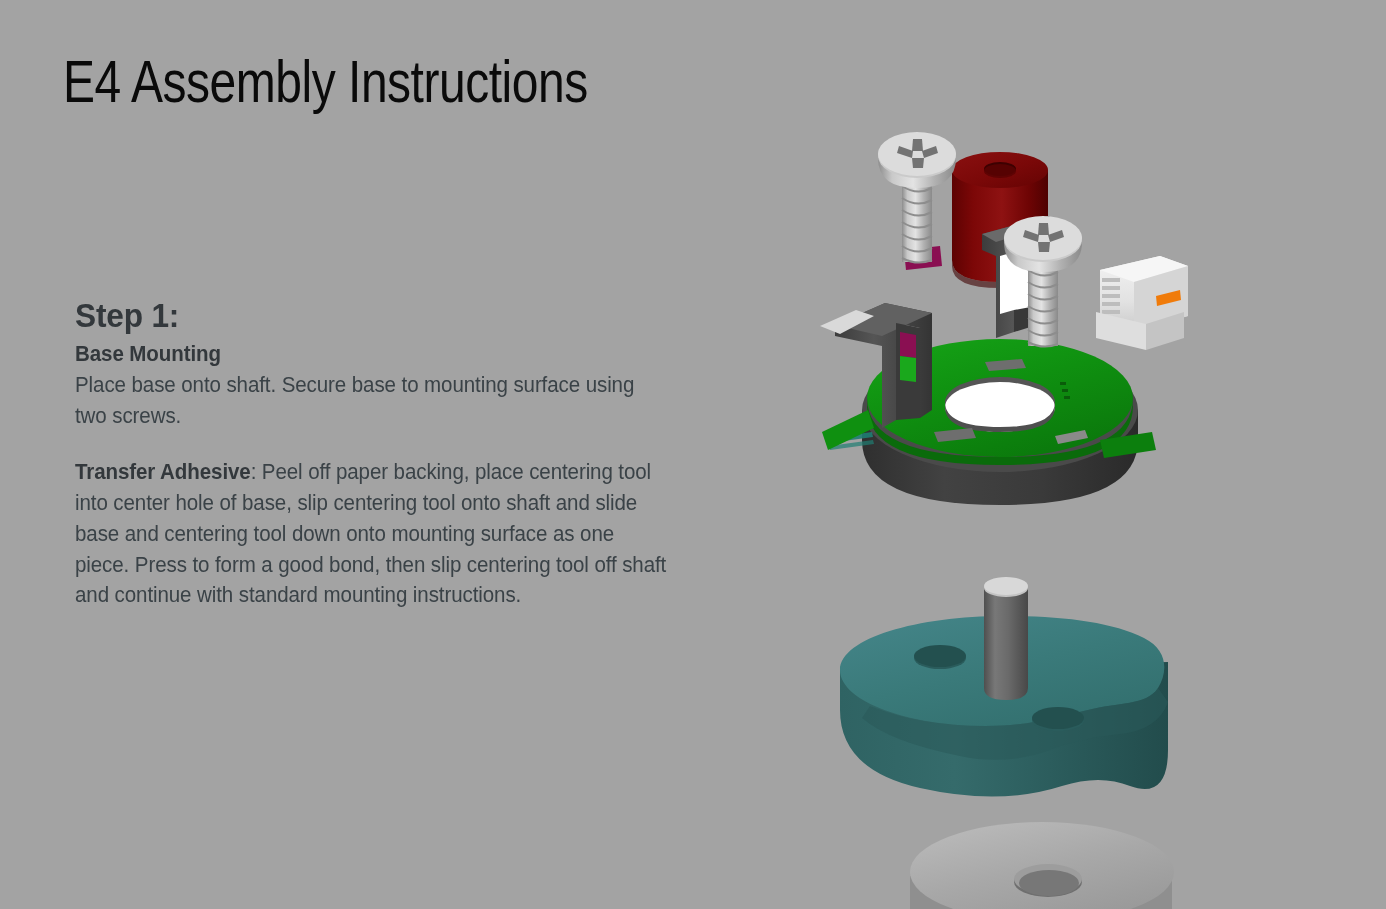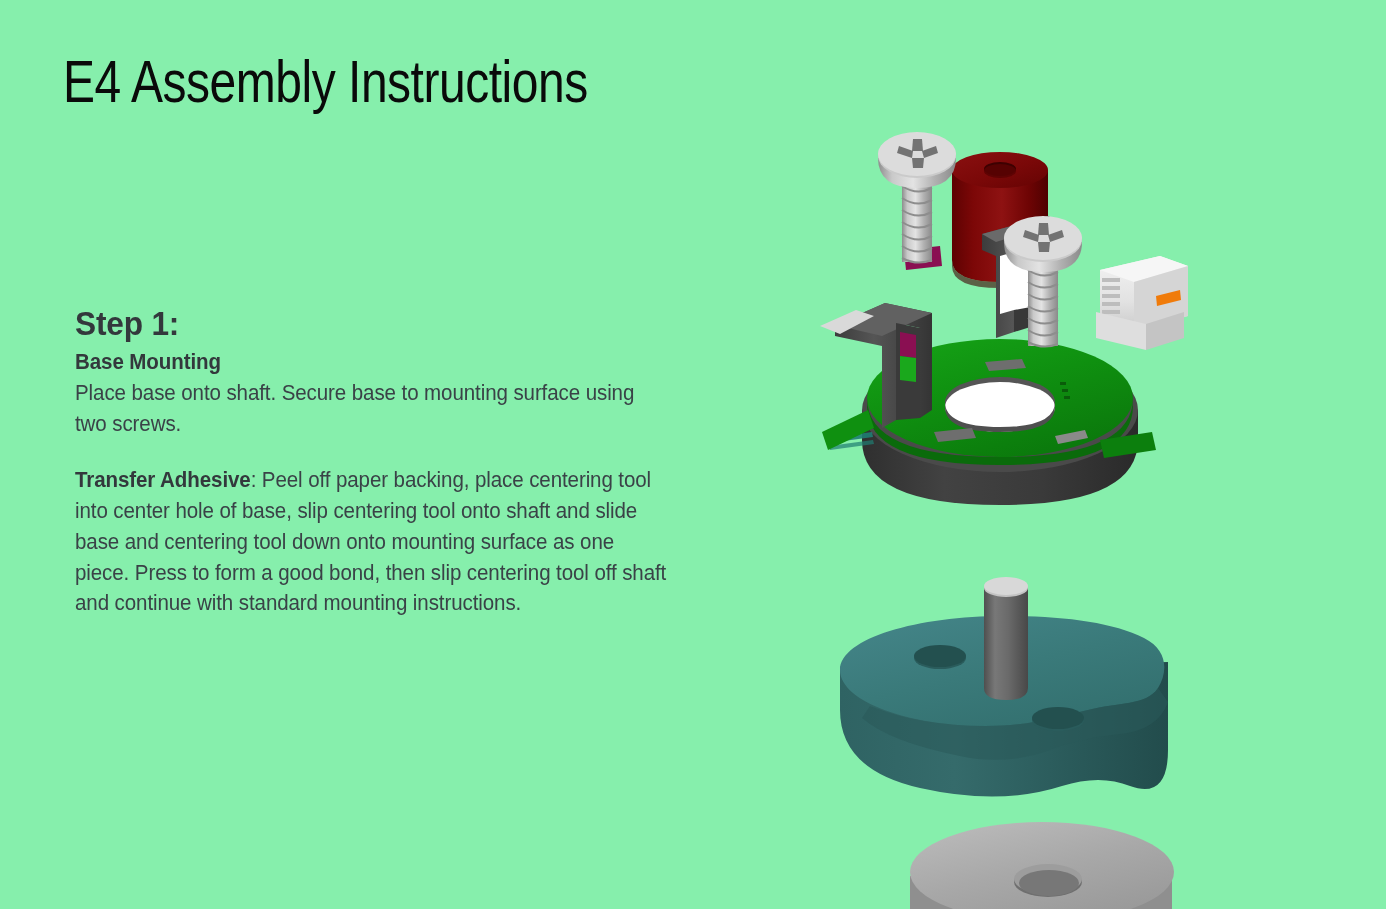--- a/index.html
+++ b/index.html
@@ -21,7 +21,7 @@
     left: 0; top: 0;
     width: 1386px;
     height: 909px;
-    background: #86efac;
+    background: #a3a3a3;
     overflow: hidden;
   }
 

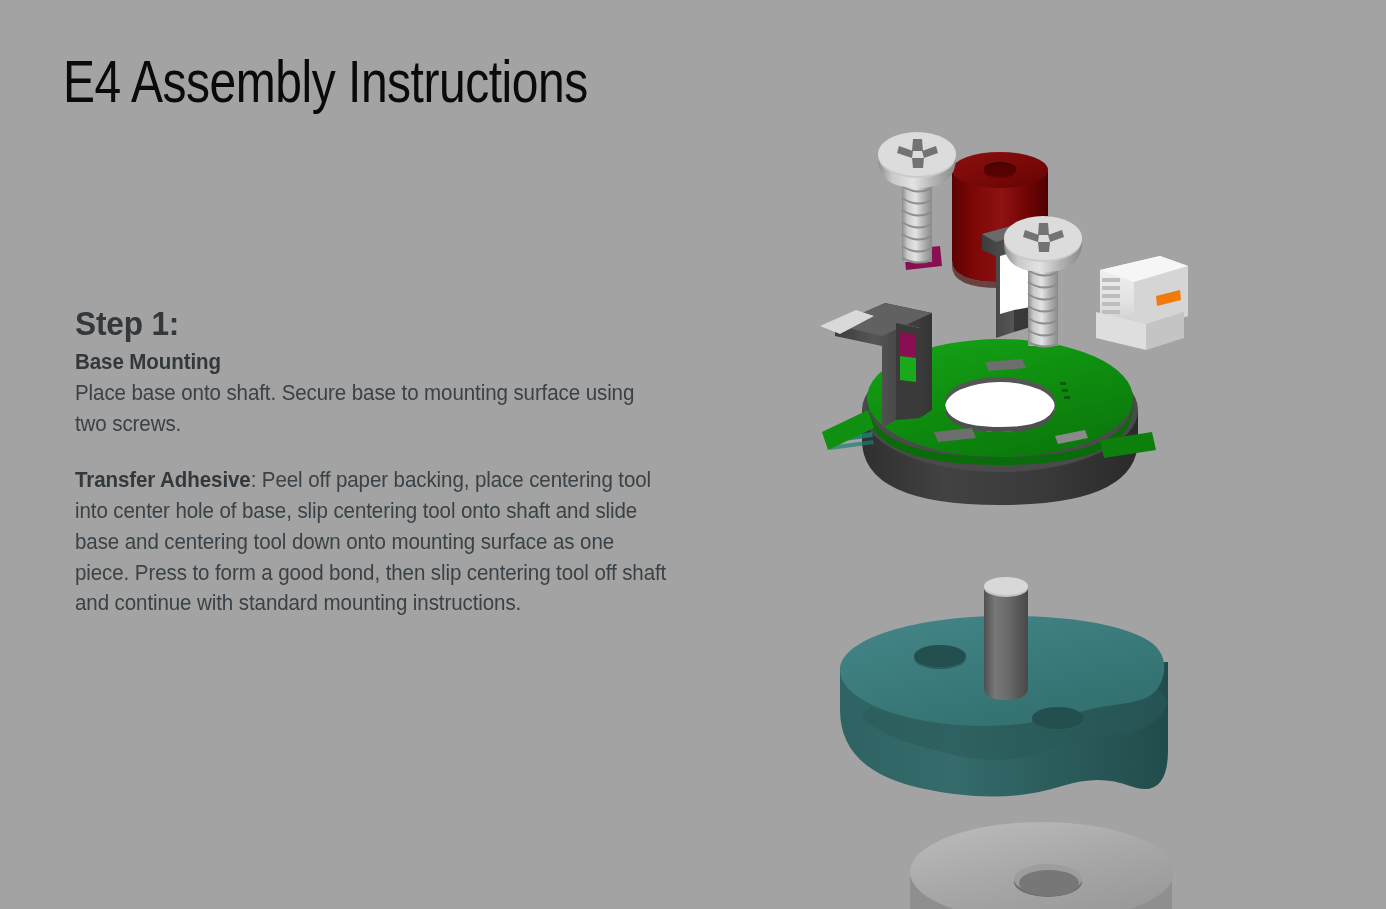--- a/index.html
+++ b/index.html
@@ -45,7 +45,7 @@
   #text-column {
     position: absolute;
     left: 75px;
-    top: 304px;
+    top: 296px;
     width: 620px;
   }
 

